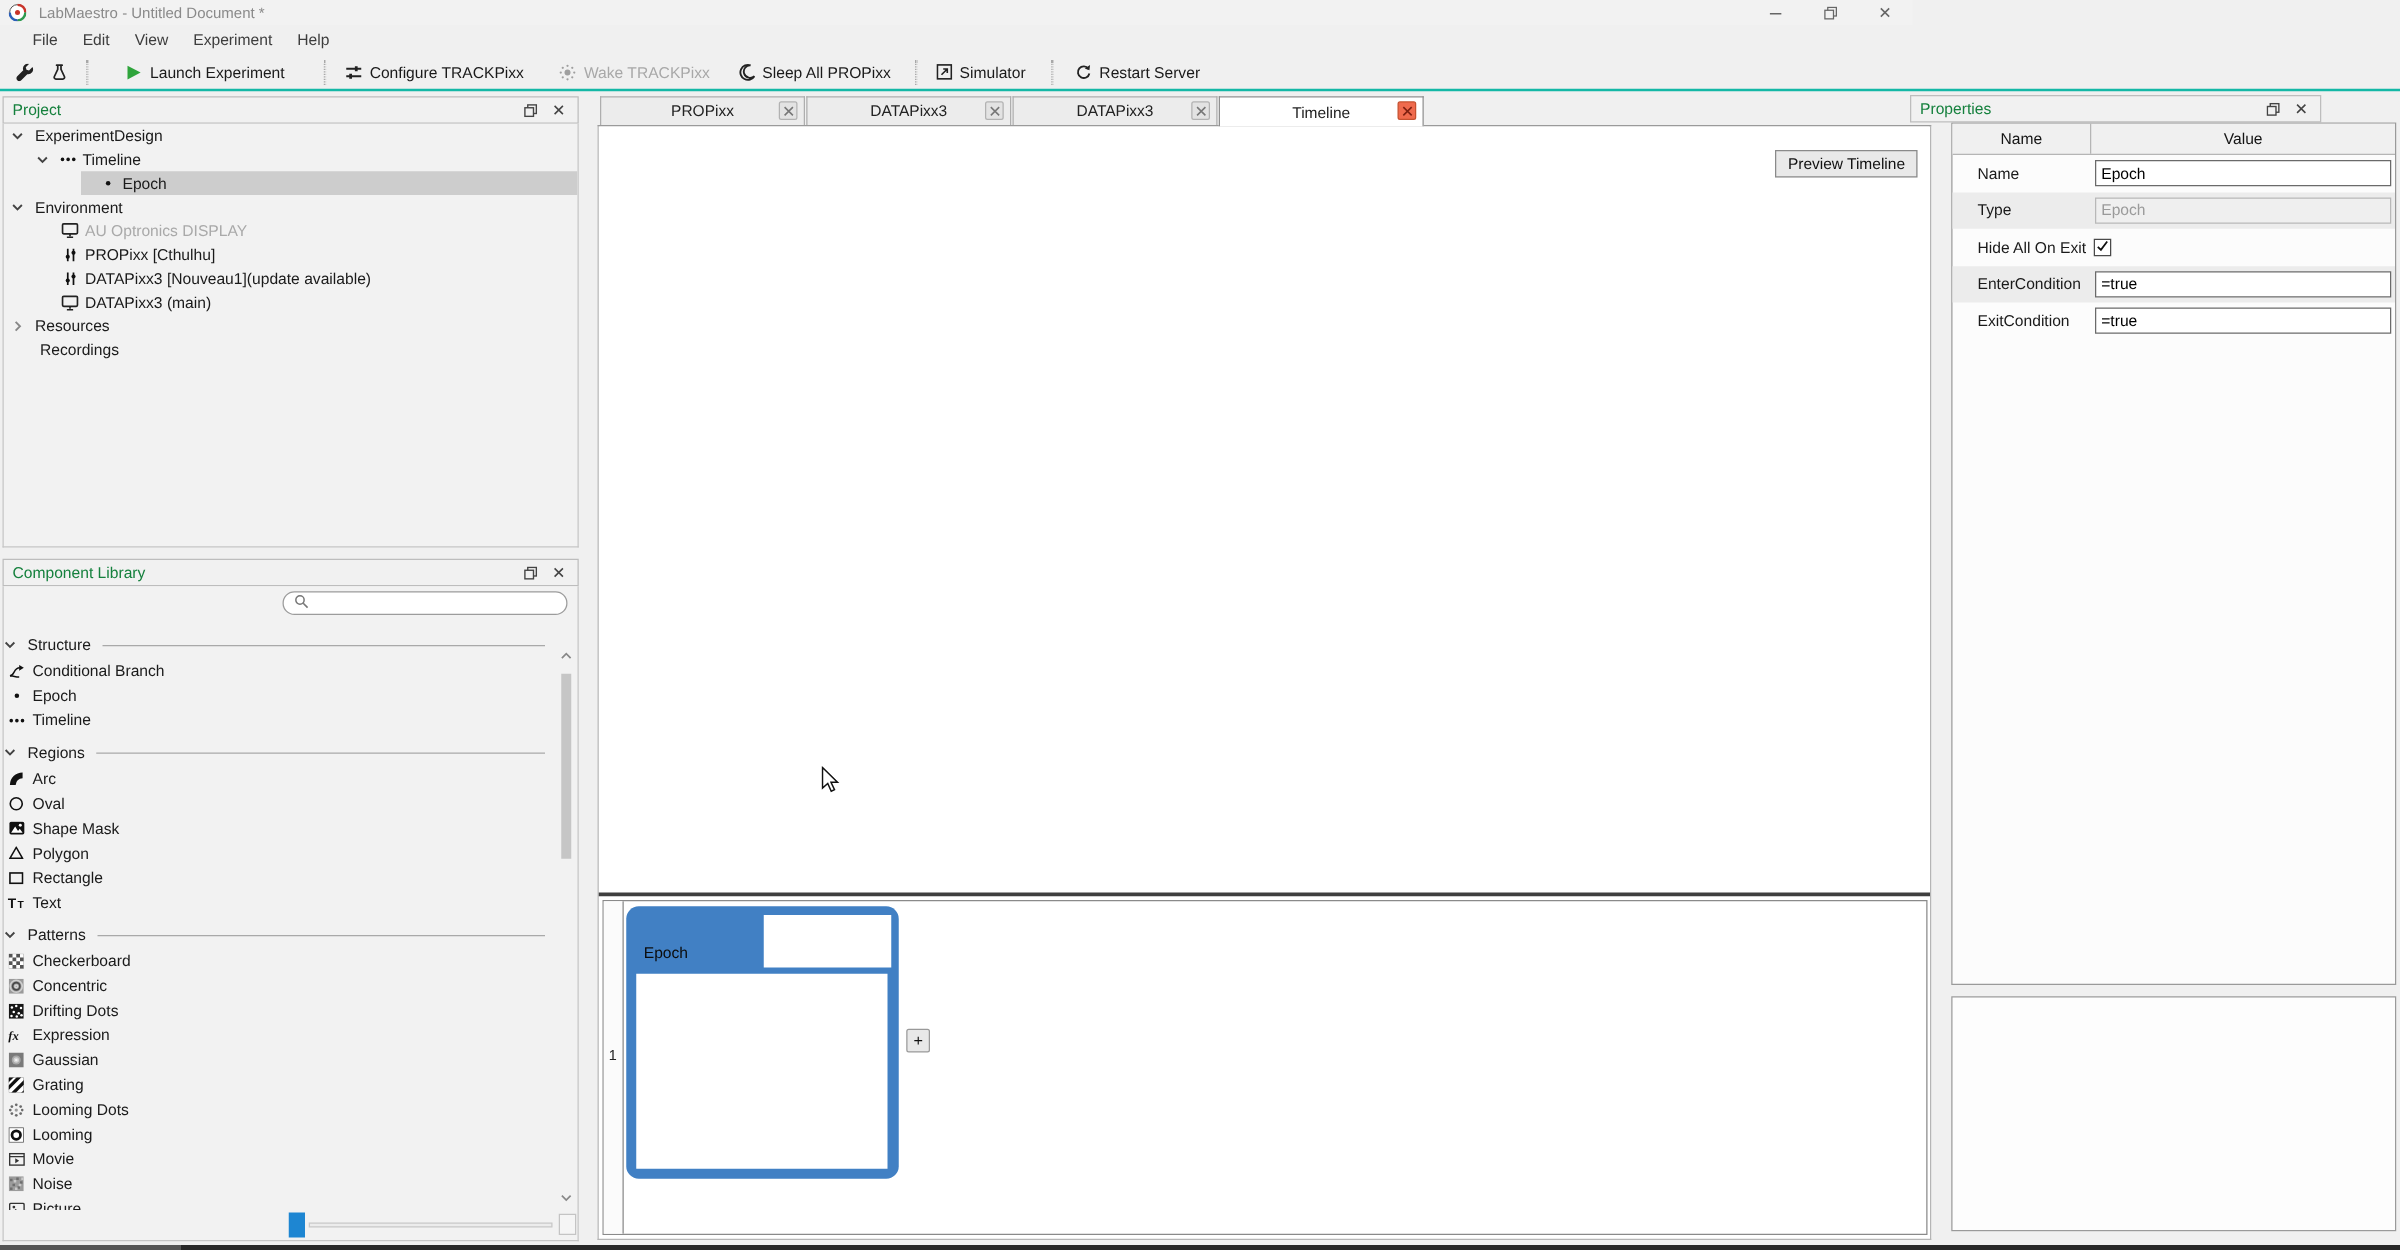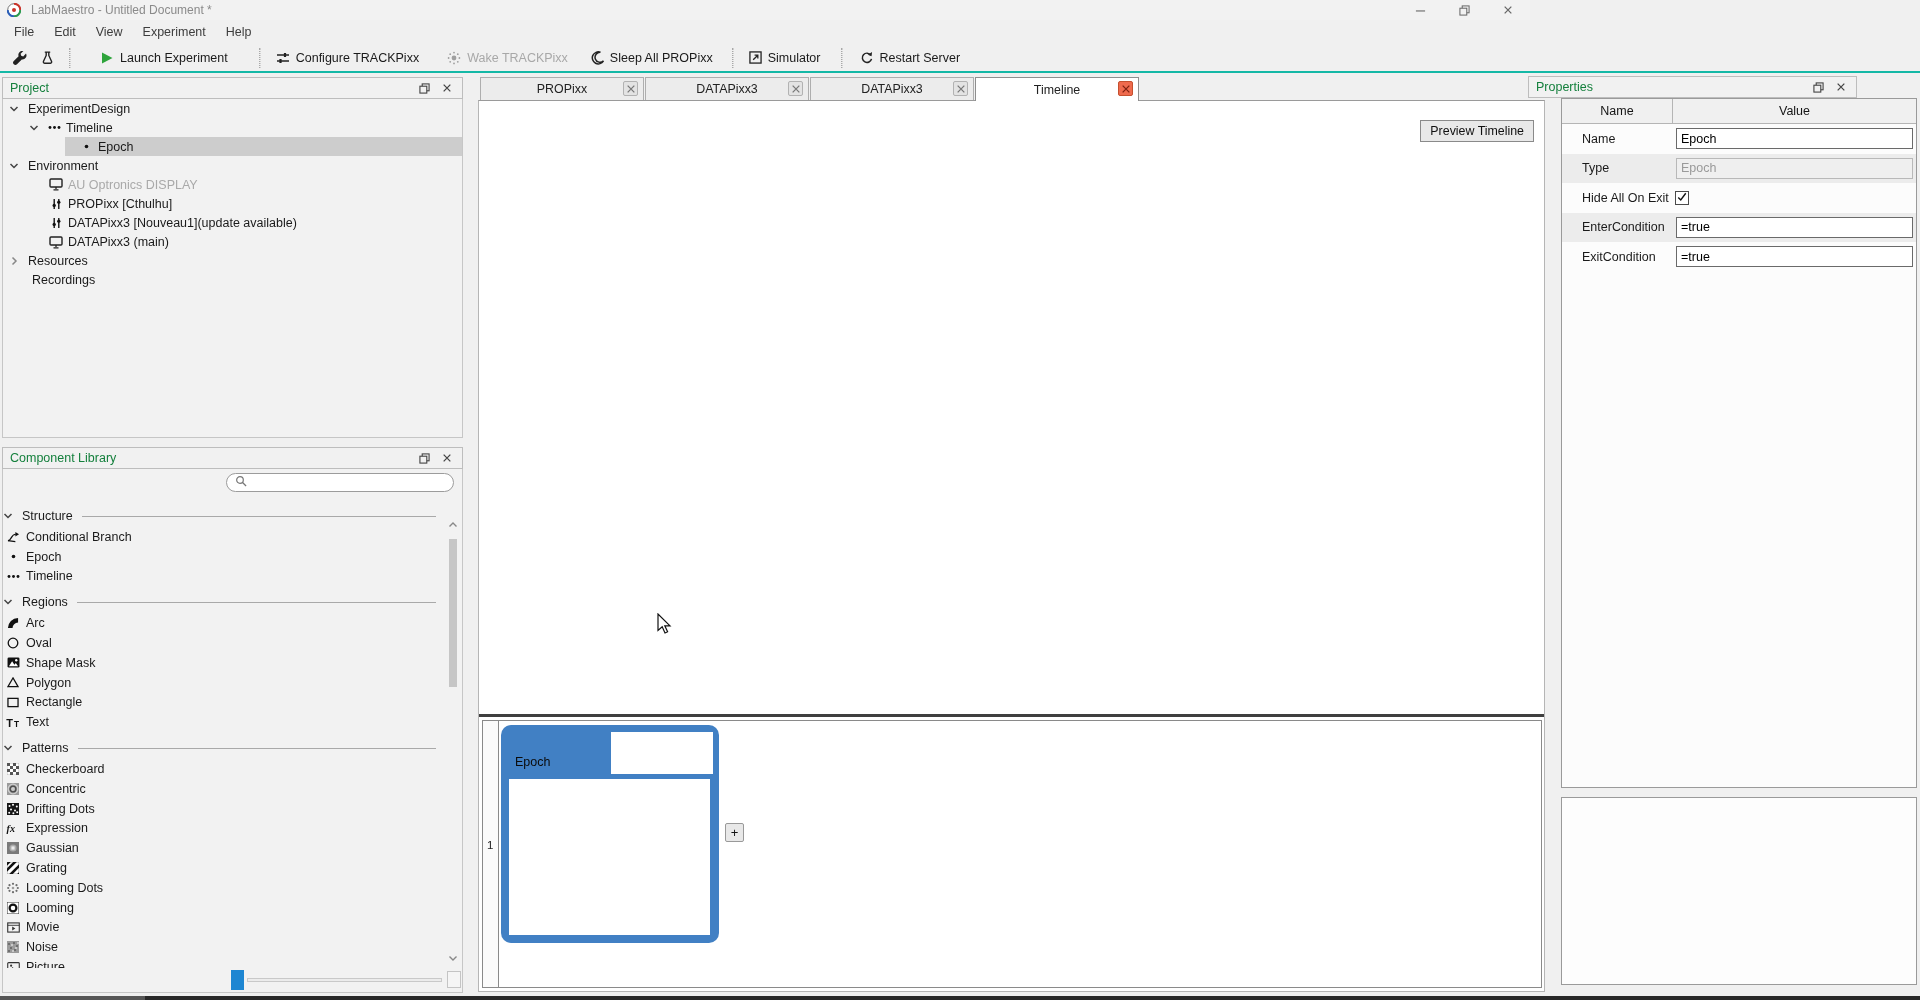--- a/index.html
+++ b/index.html
@@ -15,7 +15,7 @@
   .win-btn { width:44px; height:20px; display:flex; align-items:center; justify-content:center; color:#666; }
 
   
-  .menubar { position:absolute; left:0; top:20px; width:1920px; height:24px; display:flex; align-items:center; padding-left:4px; }
+  .menubar { position:absolute; left:0; top:20px; width:1920px; height:24px; display:flex; align-items:center; padding-left:16px; }
   .menu-item { padding:3px 10px; color:#3d3d3d; }
 
   

